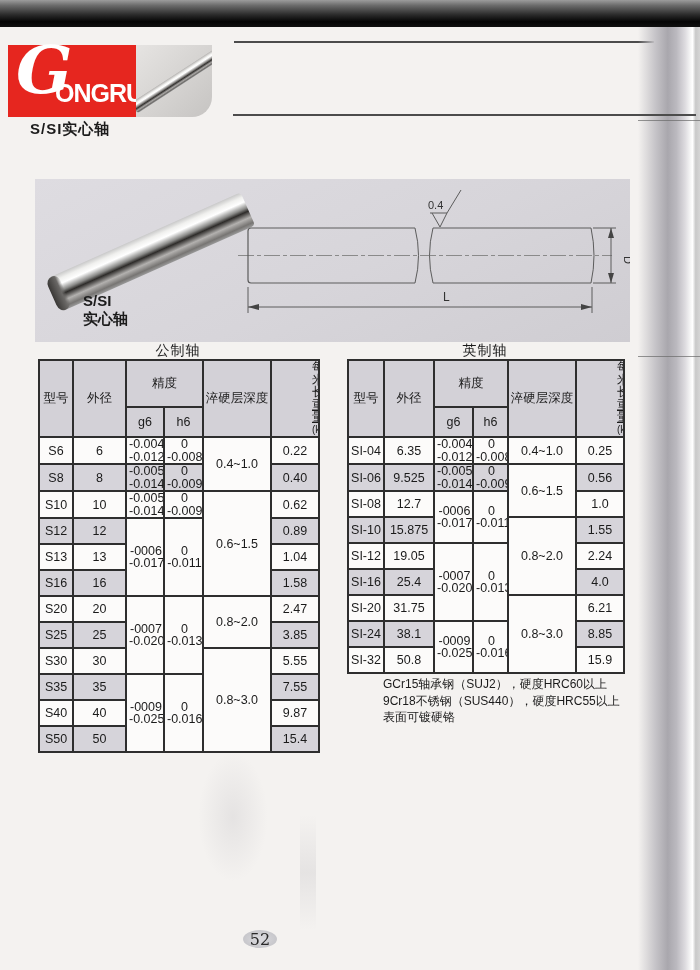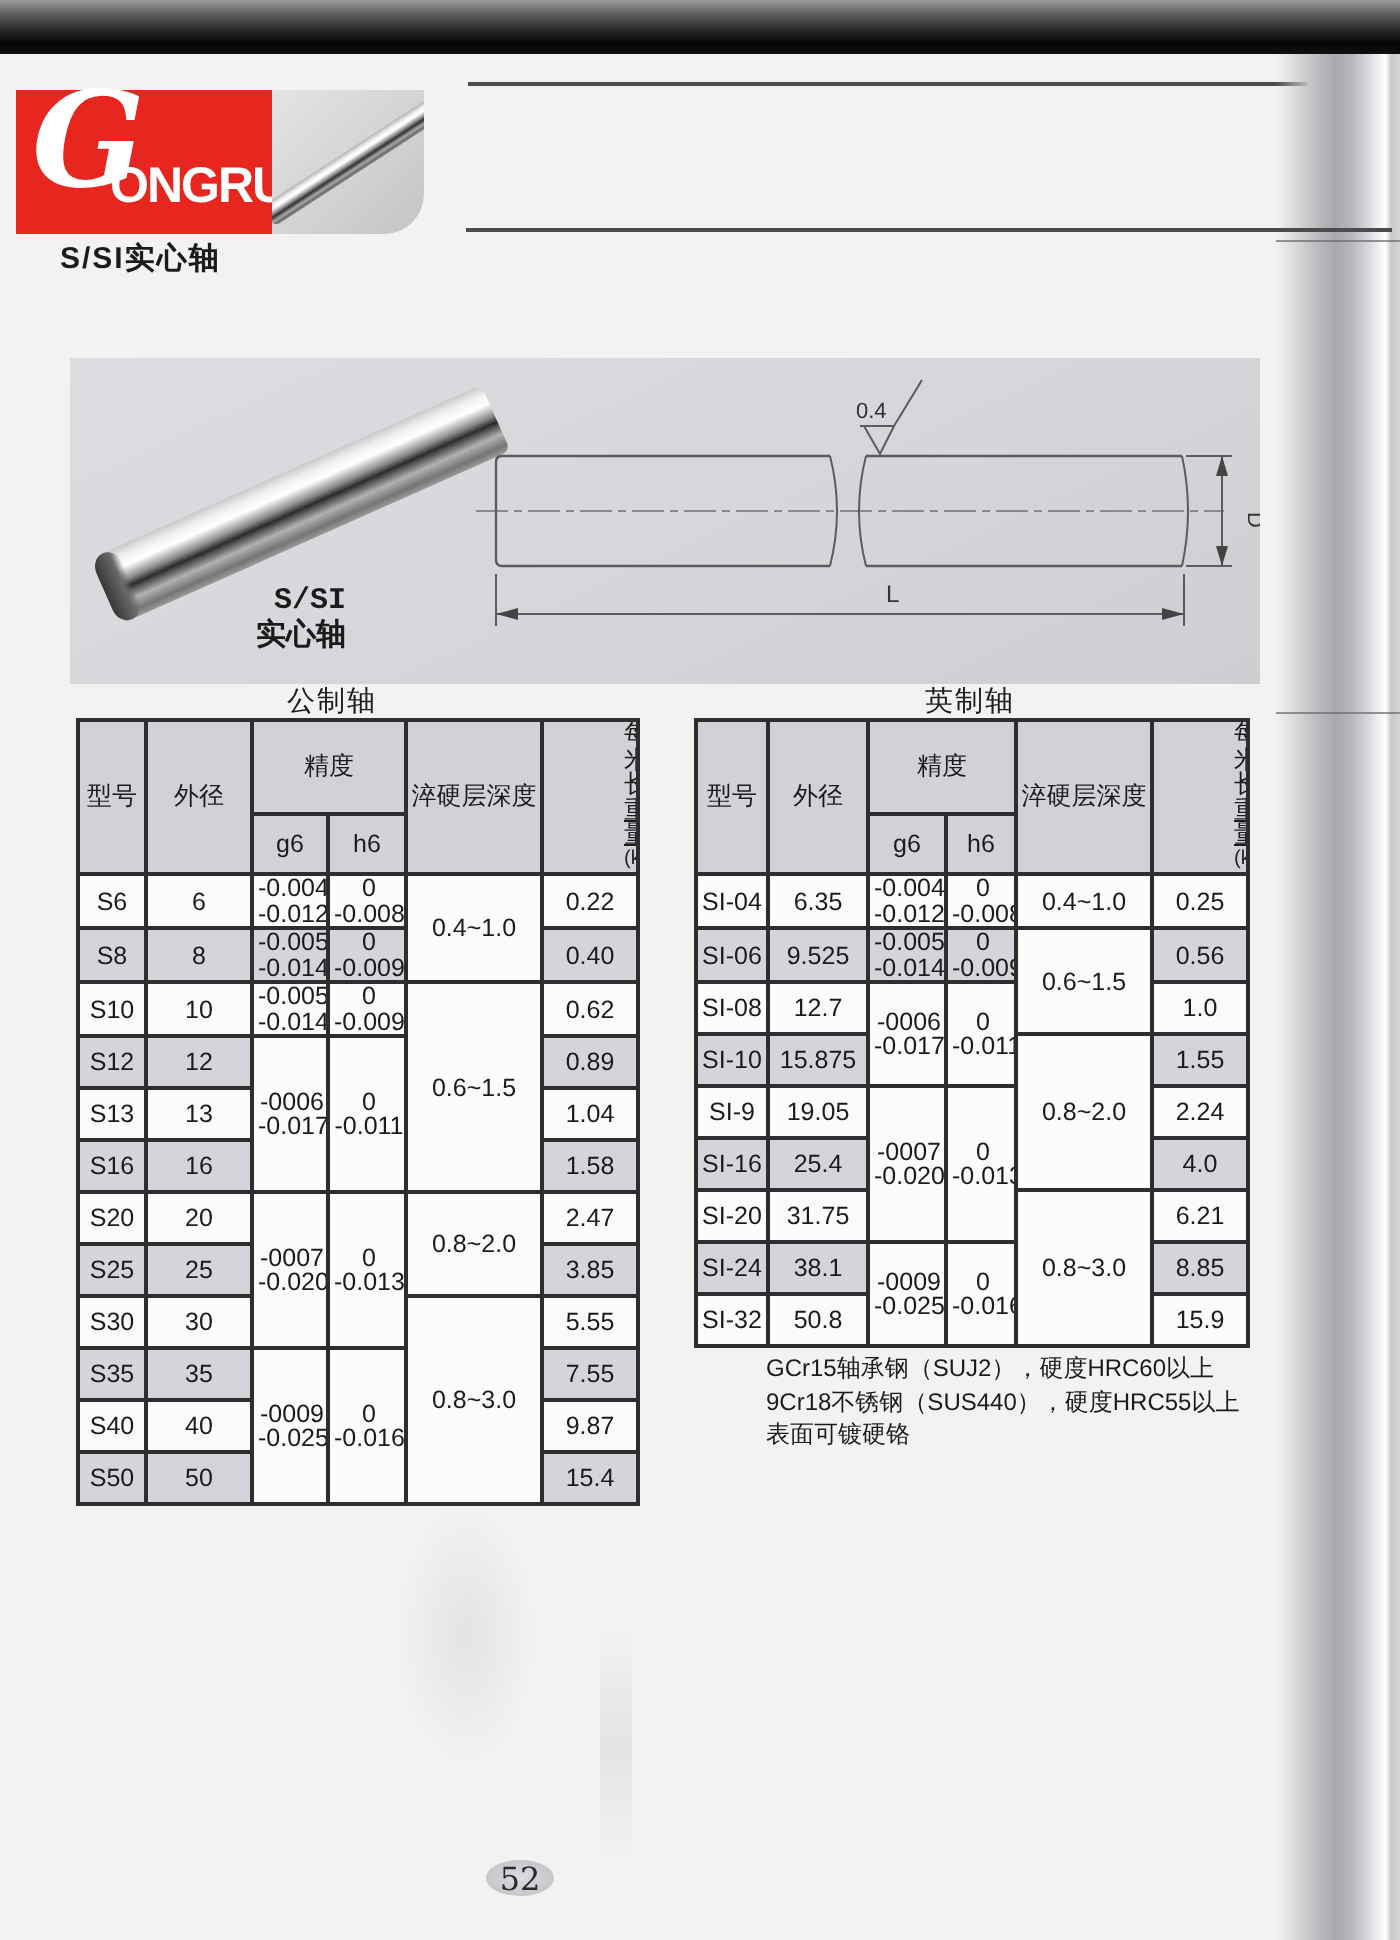--- a/index.html
+++ b/index.html
@@ -37,7 +37,7 @@
     background:linear-gradient(to bottom,#c9c9c9 0%,#f0f0ee 14%,#ffffff 28%,#8a8a88 46%,#2e2c2a 56%,#b3b1af 74%,#777573 90%,#9a9a9a 100%); }
   .photo-shaft::before { content:""; position:absolute; left:-2px; top:0; width:14px; height:100%;
     background:linear-gradient(to right,#3a3836,#6a6866 70%, transparent); border-radius:50%/8px; }
-  .photo-label { position:absolute; left:48px; top:113px; width:90px; text-align:right; font-size:15px; font-weight:bold; line-height:18px;font-family:Liberation Mono, monospace; }
+  .photo-label { position:absolute; left:48px; top:113px; width:90px; text-align:left; font-size:15px; font-weight:bold; line-height:18px; }
   .draw-svg { position:absolute; left:195px; top:0; }
 
   

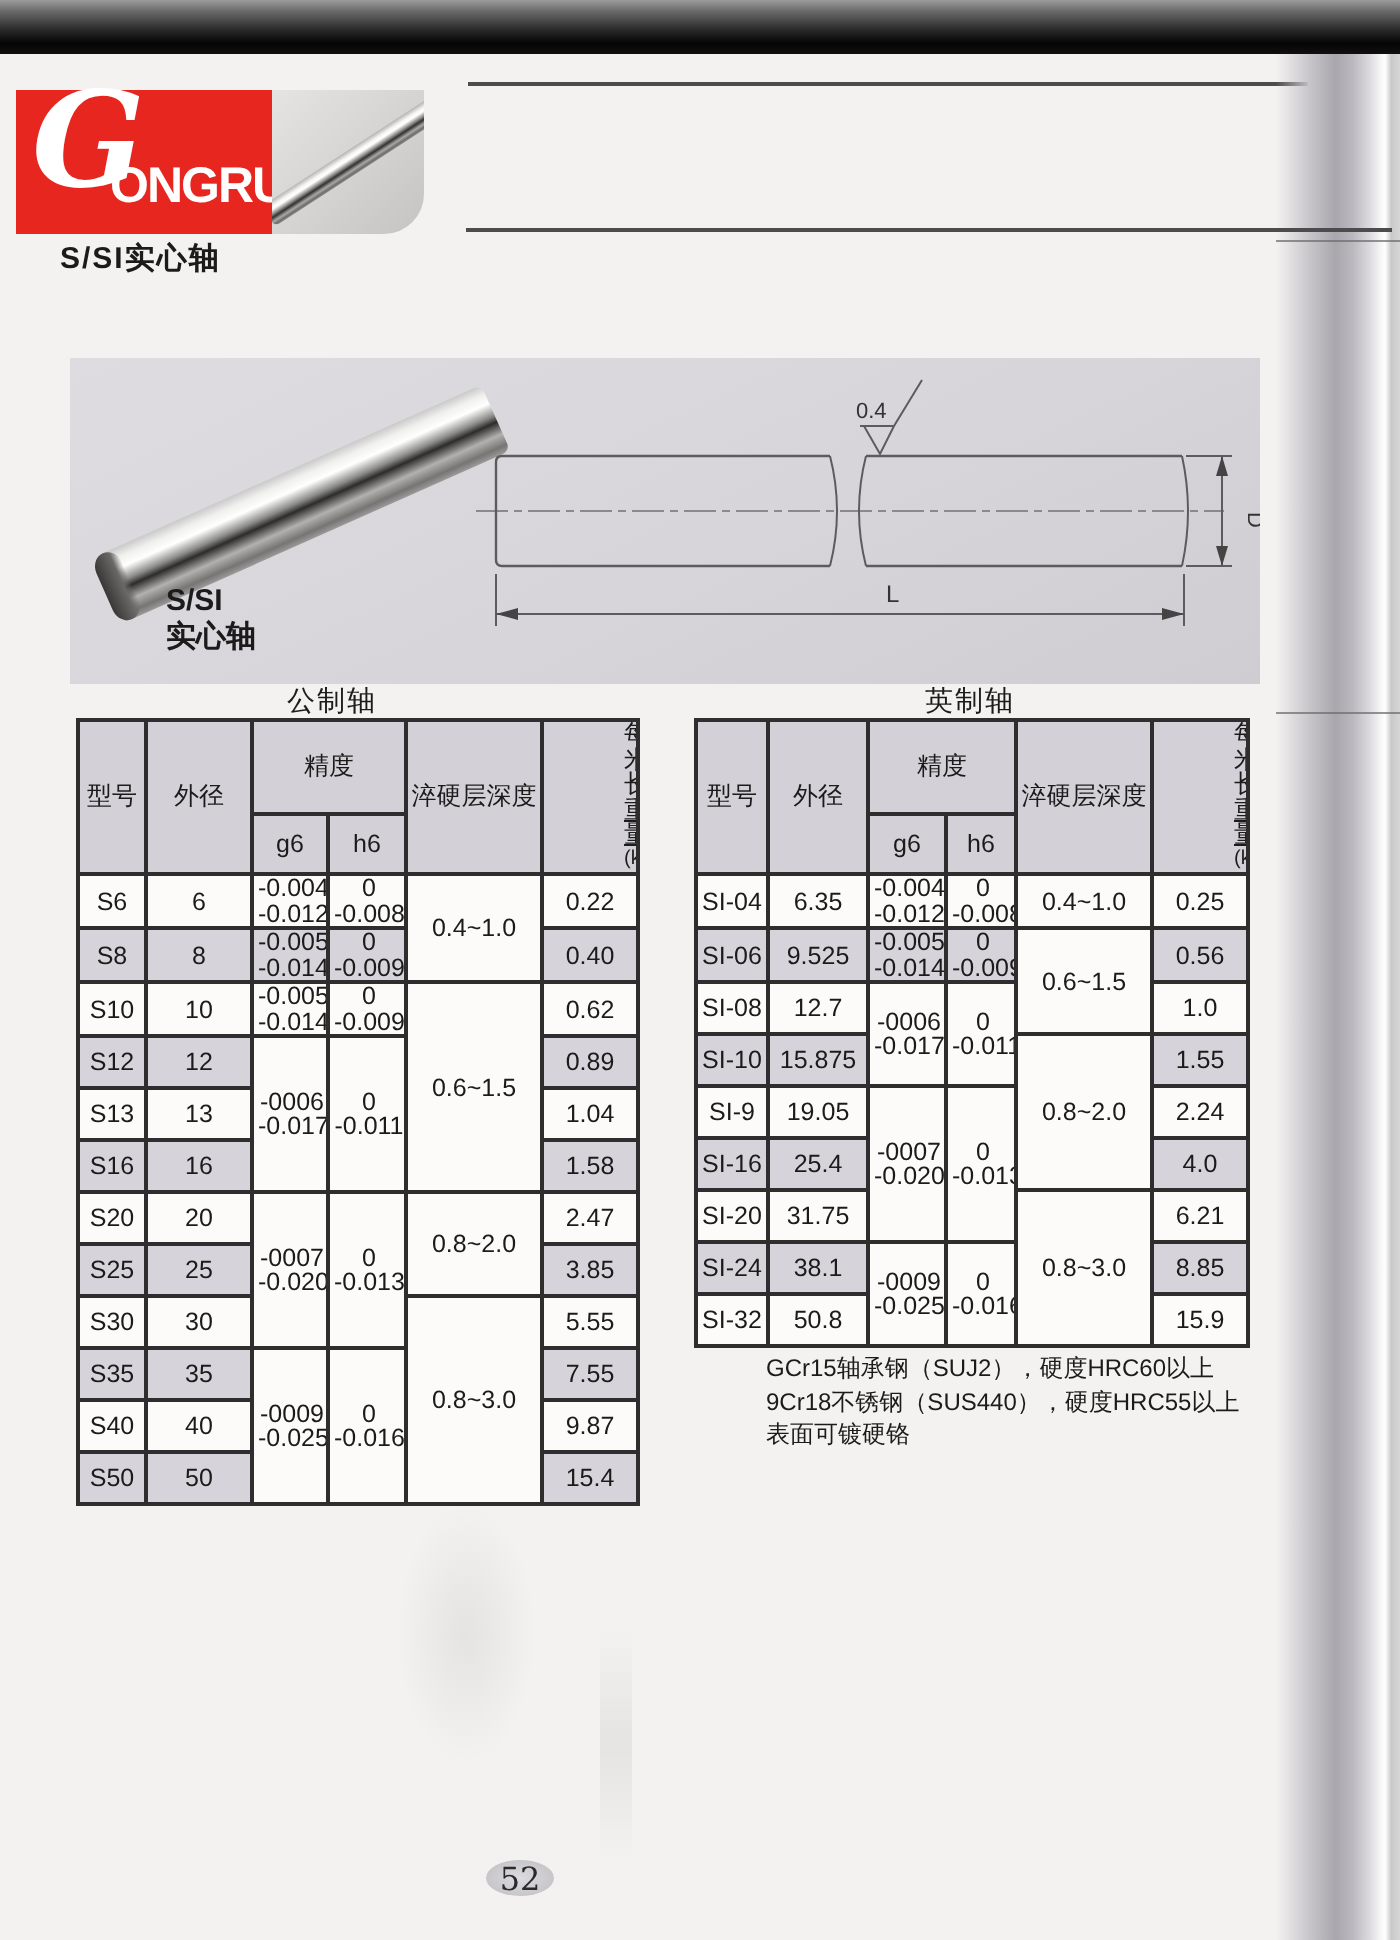--- a/index.html
+++ b/index.html
@@ -42,7 +42,7 @@
 
   
   .tbl-title { position:absolute; top:342px; font-size:14px; text-align:center; letter-spacing:1px; }
-  .tbl-title.metric { left:26px; width:280px; }
+  .tbl-title.metric { left:38px; width:280px; }
   .tbl-title.imperial { left:347px; width:276px; }
 
   

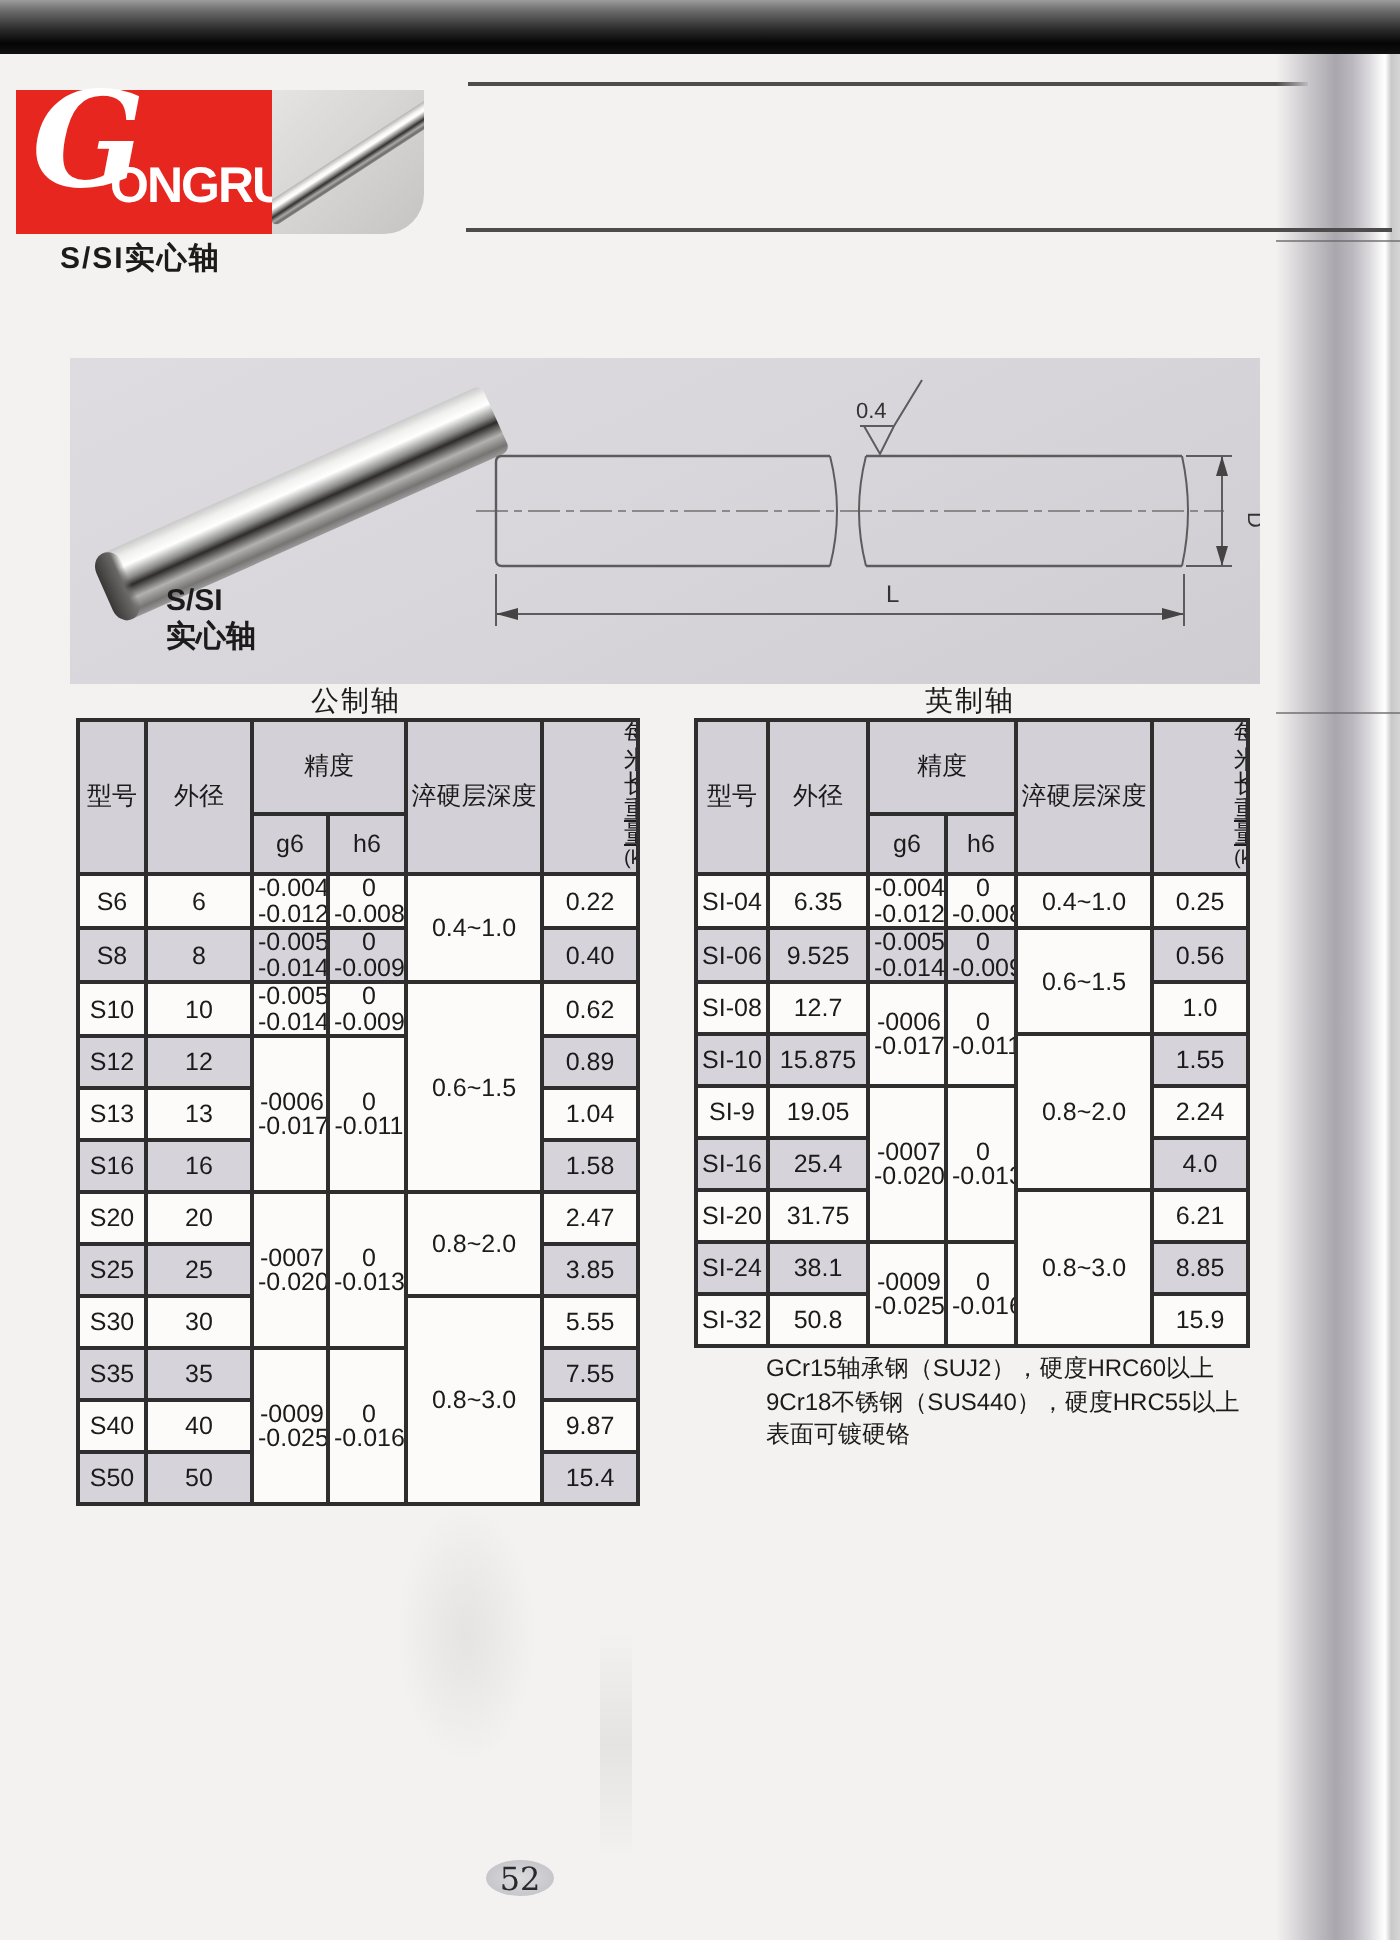--- a/index.html
+++ b/index.html
@@ -339,7 +339,7 @@
     <td class="shaded">1.55</td>
   </tr>
   <tr>
-    <td>SI-9</td>
+    <td>SI-12</td>
     <td>19.05</td>
     <td class="tol" rowspan="3">
           <span>-0007</span>

